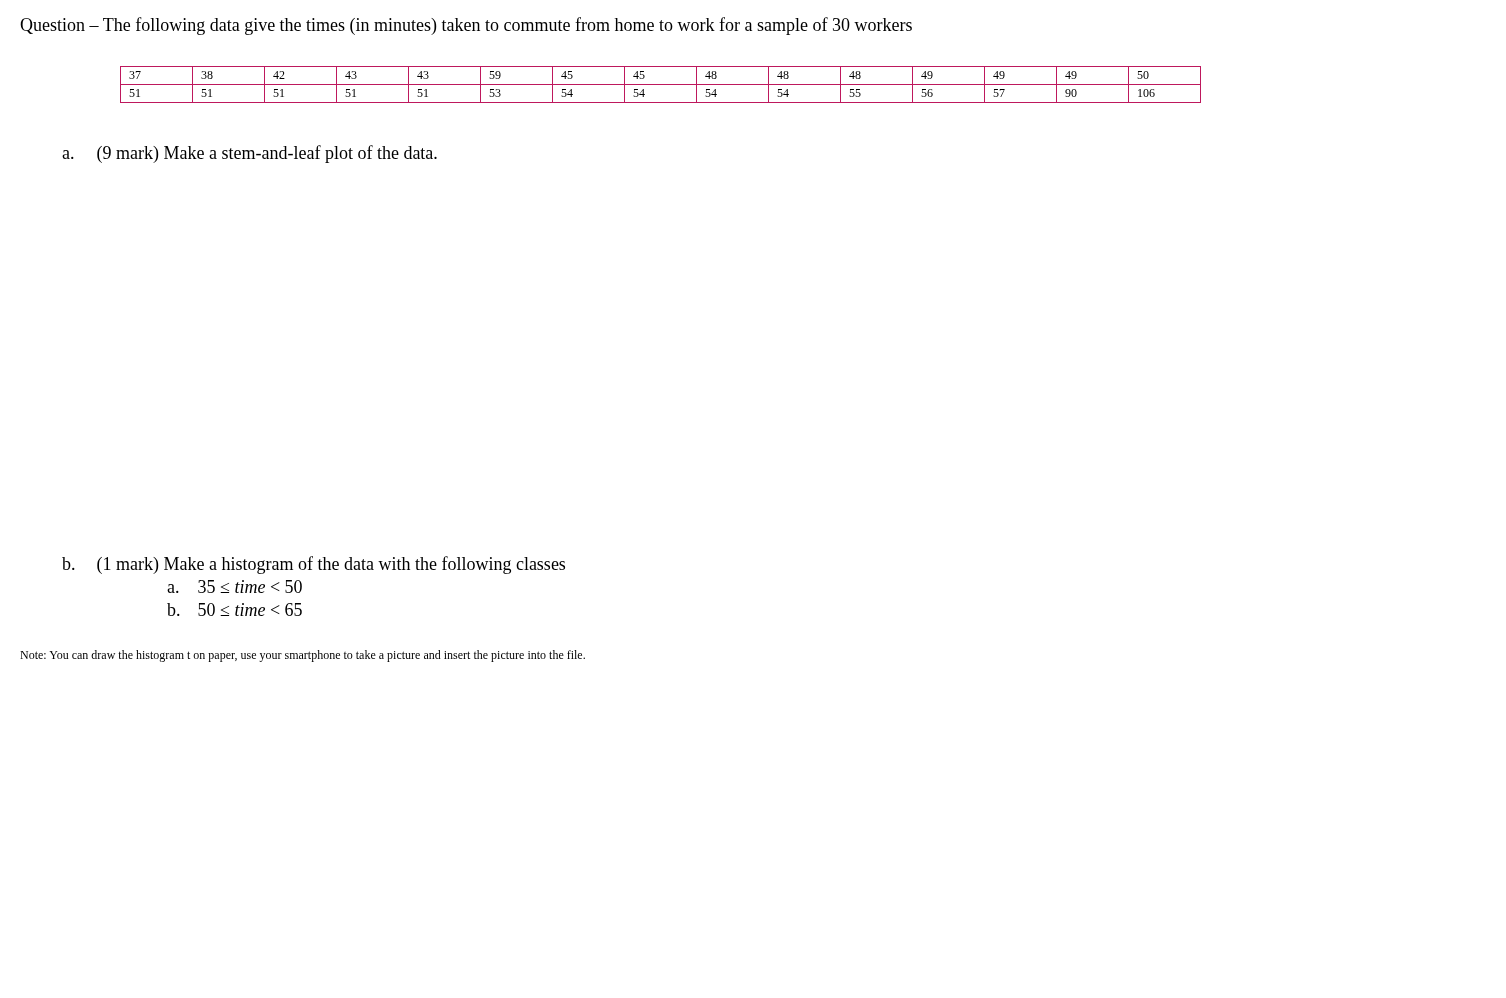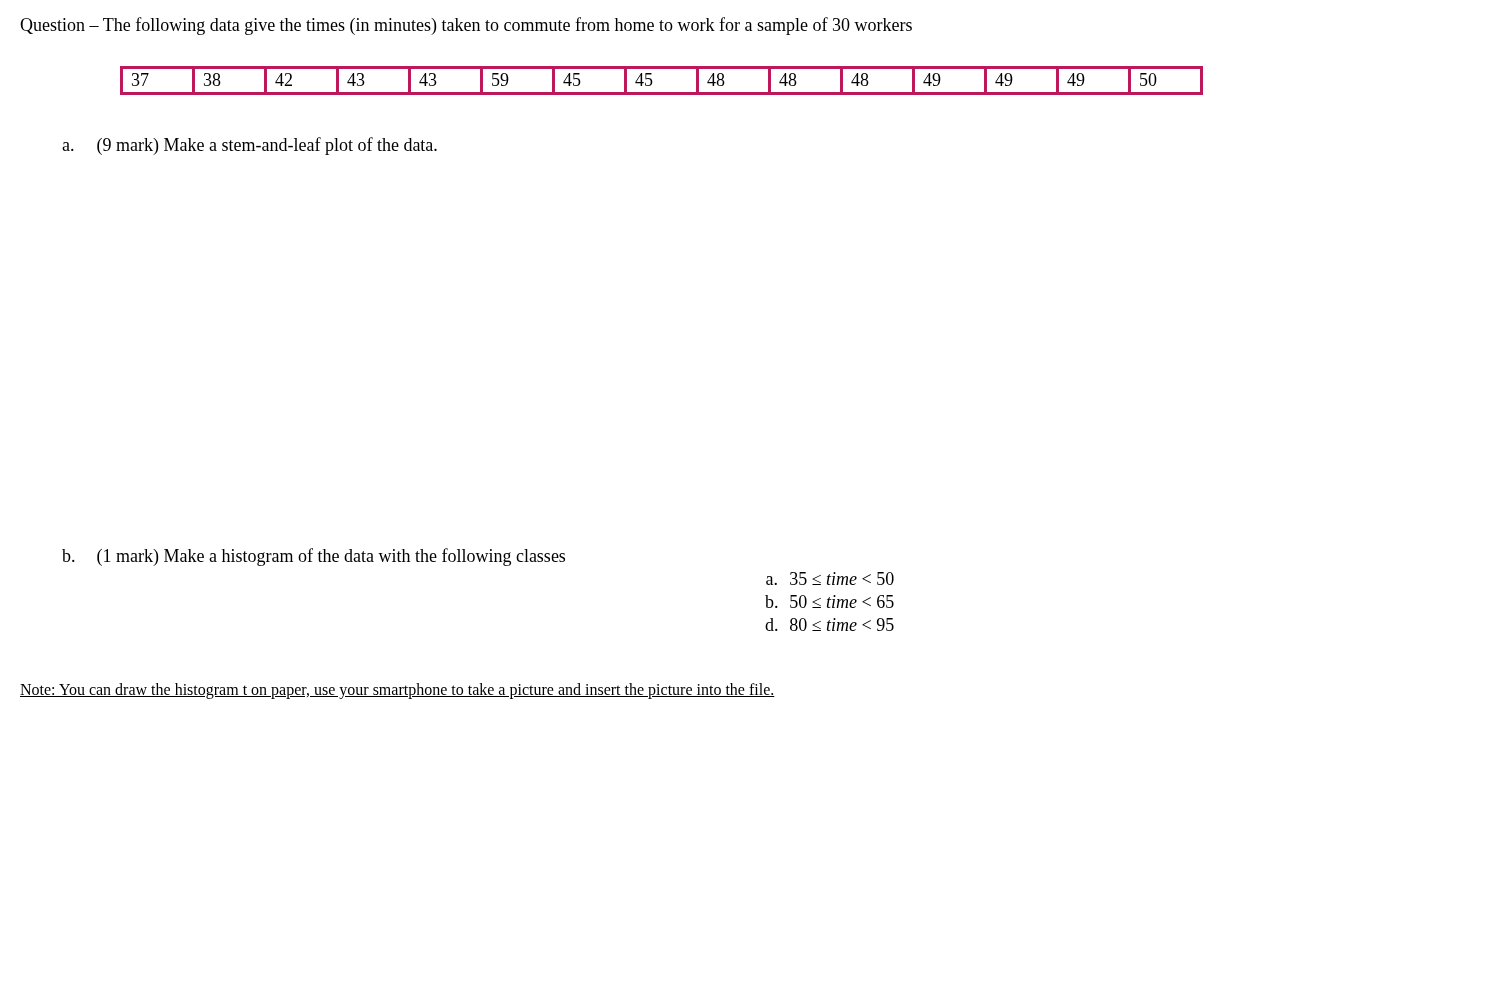--- a/index.html
+++ b/index.html
@@ -25,11 +25,11 @@
       margin-bottom: 40px;
     }
     .data-table td {
-      border: 3px solid #be185d;
+      border: 1px solid #be185d;
       padding: 1px 8px;
       width: 72px;
       text-align: left;
-      font-size: 18px;
+      font-size: 12px;
     }
     .part {
       margin-left: 42px;

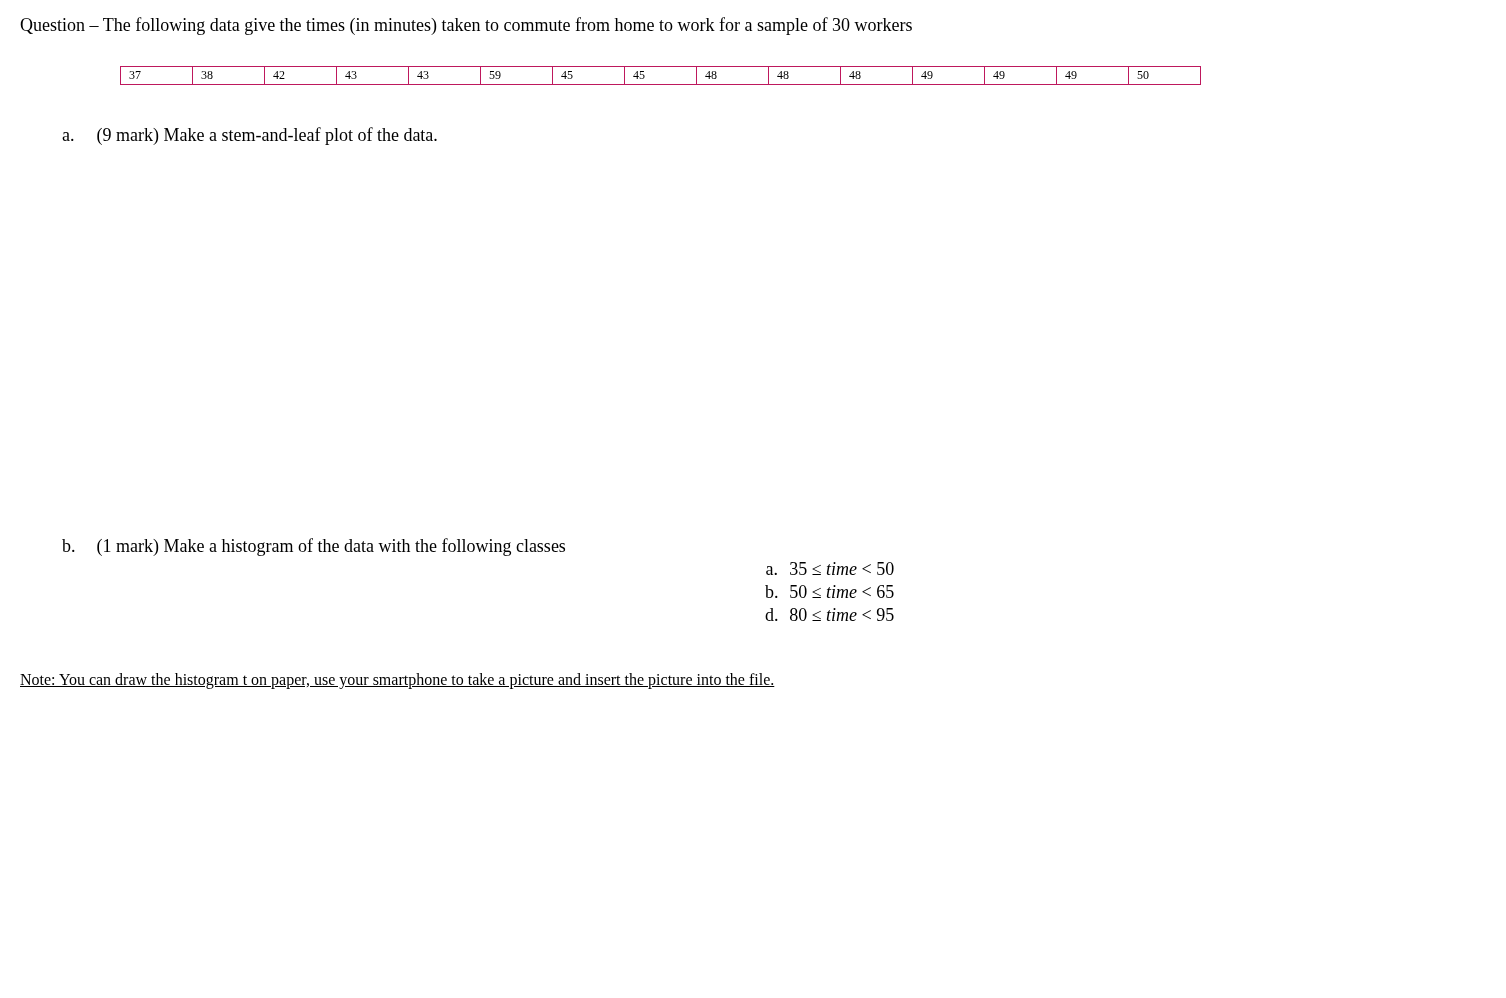--- a/index.html
+++ b/index.html
@@ -91,6 +91,23 @@
     <td>49</td>
     <td>50</td>
   </tr>
+  <tr>
+    <td>51</td>
+    <td>51</td>
+    <td>51</td>
+    <td>51</td>
+    <td>51</td>
+    <td>53</td>
+    <td>54</td>
+    <td>54</td>
+    <td>54</td>
+    <td>54</td>
+    <td>55</td>
+    <td>56</td>
+    <td>57</td>
+    <td>90</td>
+    <td>106</td>
+  </tr>
 </tbody>
   </table>
 

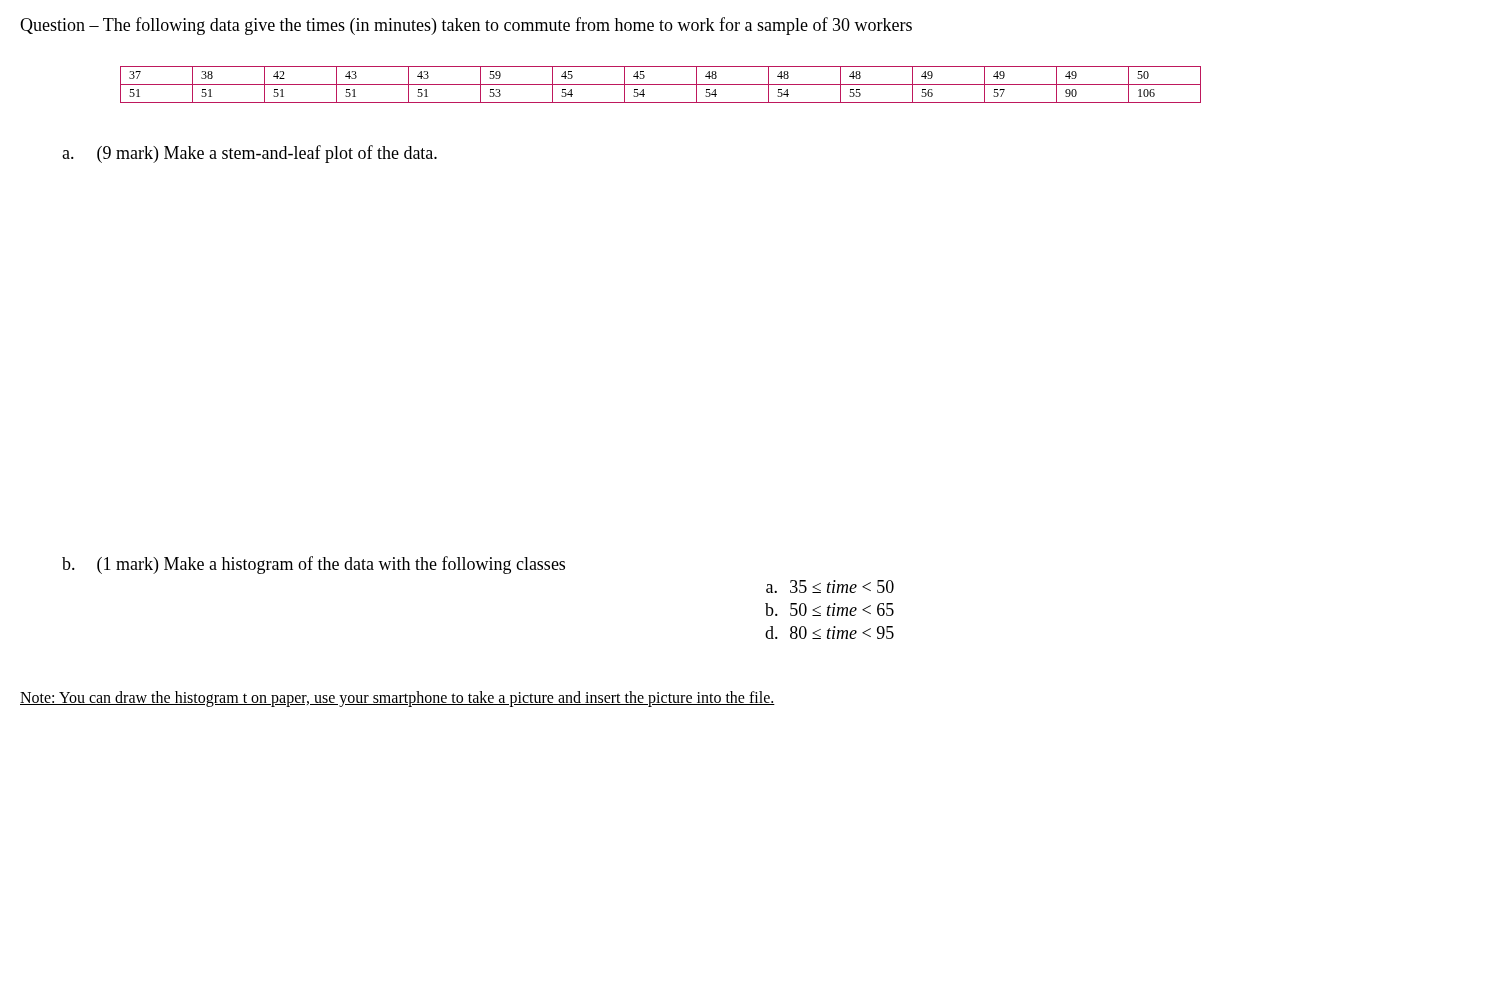--- a/index.html
+++ b/index.html
@@ -52,7 +52,6 @@
     }
     .sublist-item {
       margin-bottom: 2px;
-      text-align: center;
     }
     .sublist-label {
       display: inline-block;

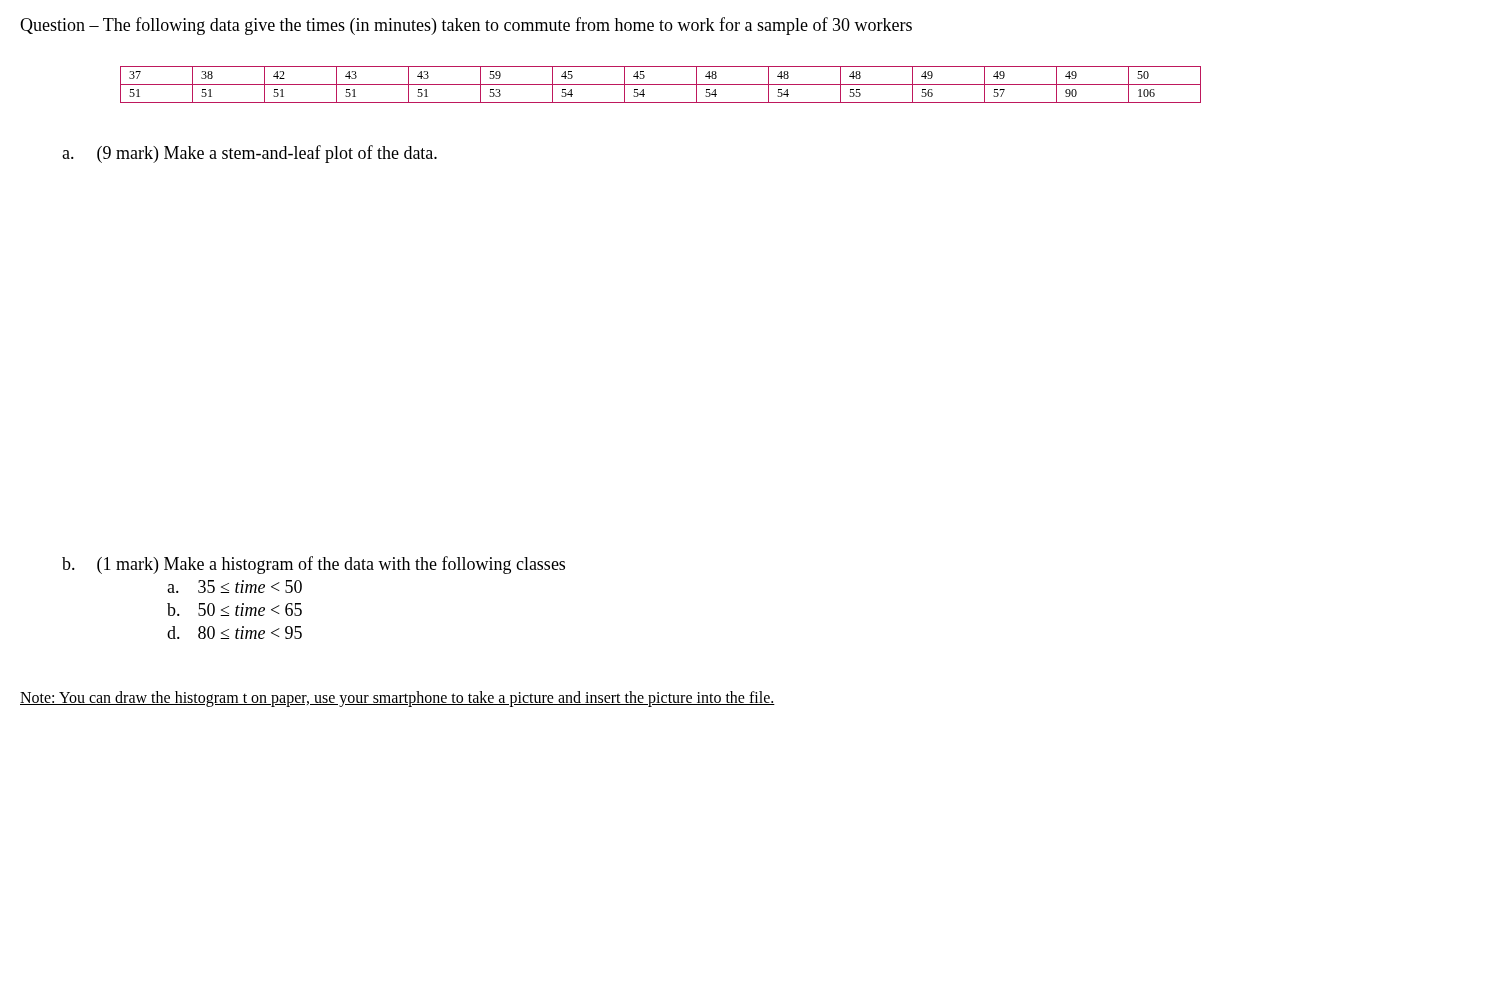--- a/index.html
+++ b/index.html
@@ -127,10 +127,6 @@
       <span class="sublist-label">b.</span>
       <span><span>50</span> ≤ <span class="math-italic">time</span> &lt; <span>65</span></span>
     </div>
-    <div class="sublist-item">
-      <span class="sublist-label">d.</span>
-      <span><span>80</span> ≤ <span class="math-italic">time</span> &lt; <span>95</span></span>
-    </div>
   </div>
 </div>
 

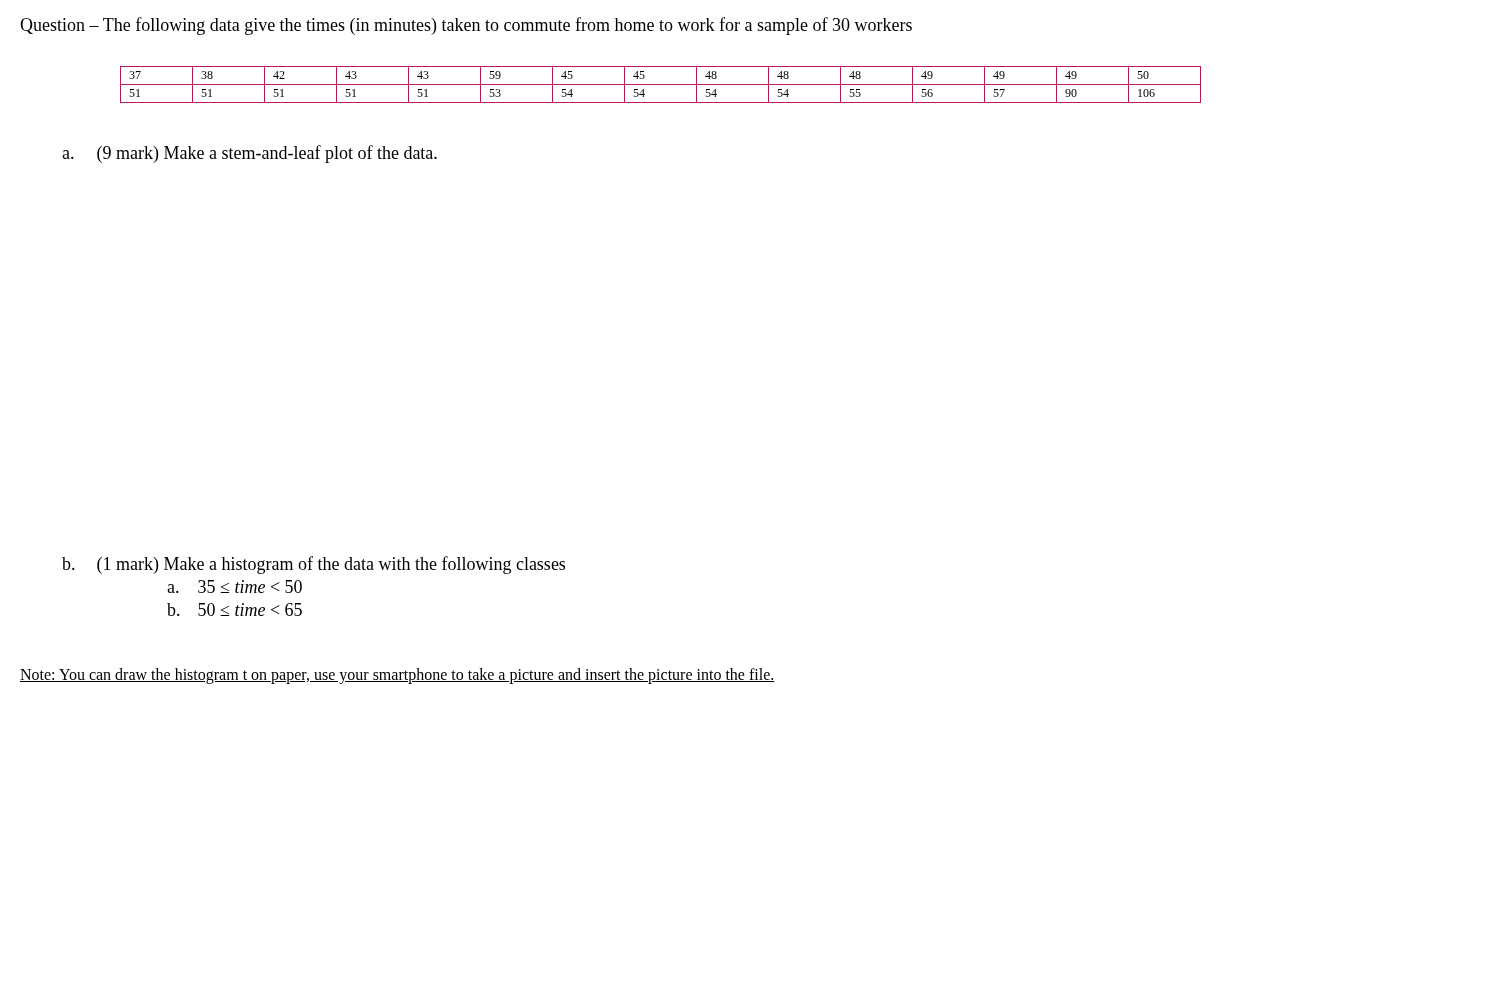--- a/index.html
+++ b/index.html
@@ -61,9 +61,8 @@
       font-style: italic;
     }
     .note {
-      margin-top: 45px;
-      font-size: 16px;
-      text-decoration: underline;
+      margin-top: 27px;
+      font-size: 12px;
     }
   </style>
 </head>

